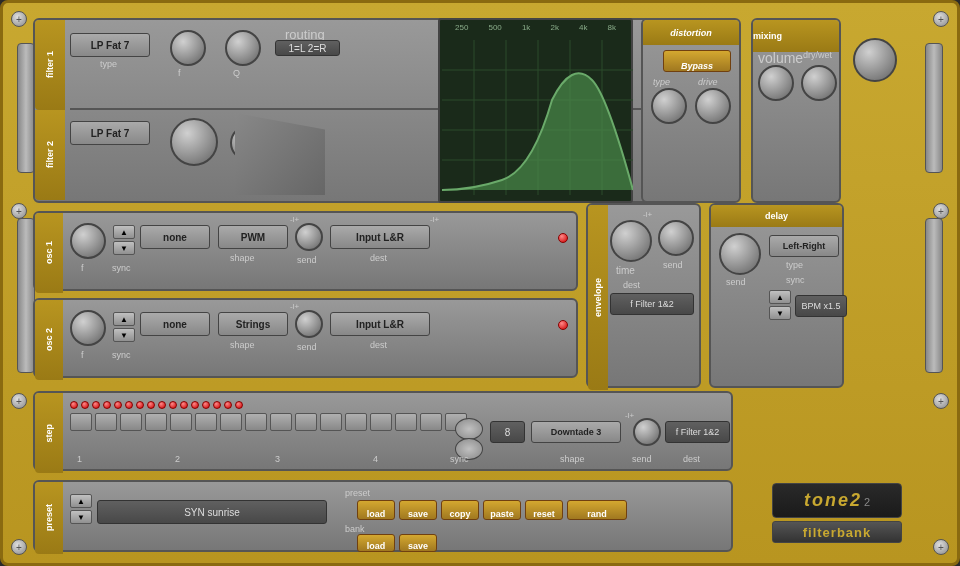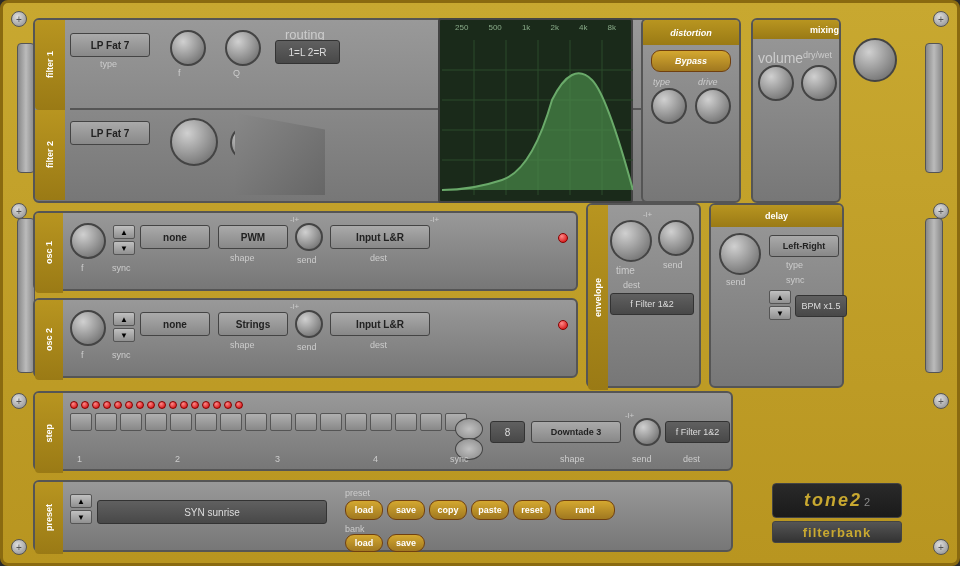--- a/index.html
+++ b/index.html
@@ -219,7 +219,7 @@
   </div>
 
   <div style="position:absolute;top:15px;left:748px;width:90px;height:185px;background:linear-gradient(180deg,#999,#777);border-radius:6px;border:2px solid #555;">
-    <div style="position:absolute;top:0;left:0;right:0;height:19px;background:linear-gradient(180deg,#b89520,#9a7a15);border-radius:4px 4px 0 0;display:flex;align-items:center;justify-content:flex-end;">
+    <div style="position:absolute;top:0;left:0;right:0;height:32px;background:linear-gradient(180deg,#b89520,#9a7a15);border-radius:4px 4px 0 0;display:flex;align-items:center;justify-content:flex-start;">
       <span style="font-size:9px;font-weight:bold;color:#fff;">mixing</span>
     </div>
 

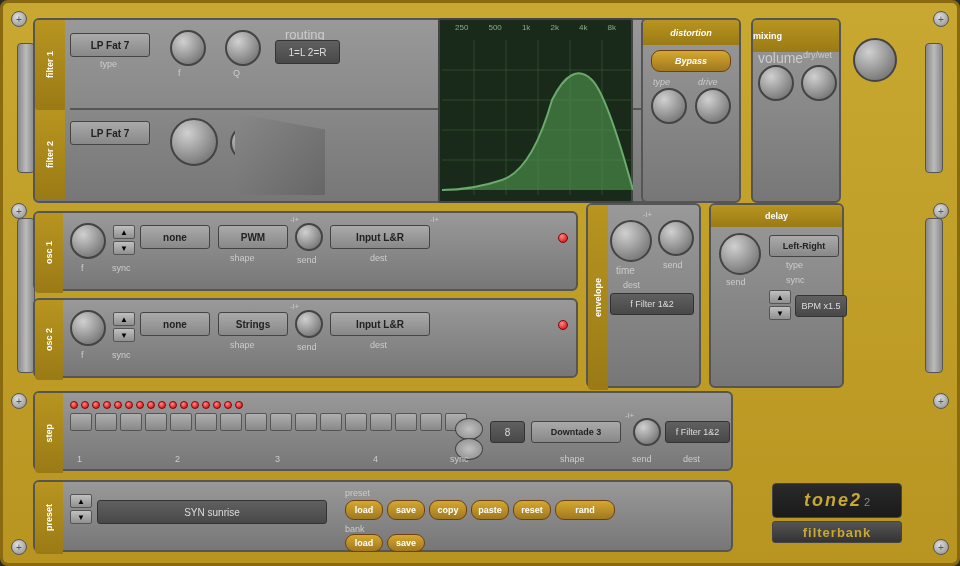--- a/index.html
+++ b/index.html
@@ -152,7 +152,7 @@
       <span style="position:absolute;left:163px;top:43px;font-size:9px;color:#ccc;">Q</span>
 
       <span style="position:absolute;left:215px;top:2px;font-size:13px;color:#ccc;">routing</span>
-      <div style="position:absolute;left:205px;top:15px;width:65px;height:24px;" class="display-box">
+      <div style="position:absolute;left:205px;top:15px;width:65px;height:16px;" class="display-box">
         <span>1=L 2=R</span>
       </div>
     </div>

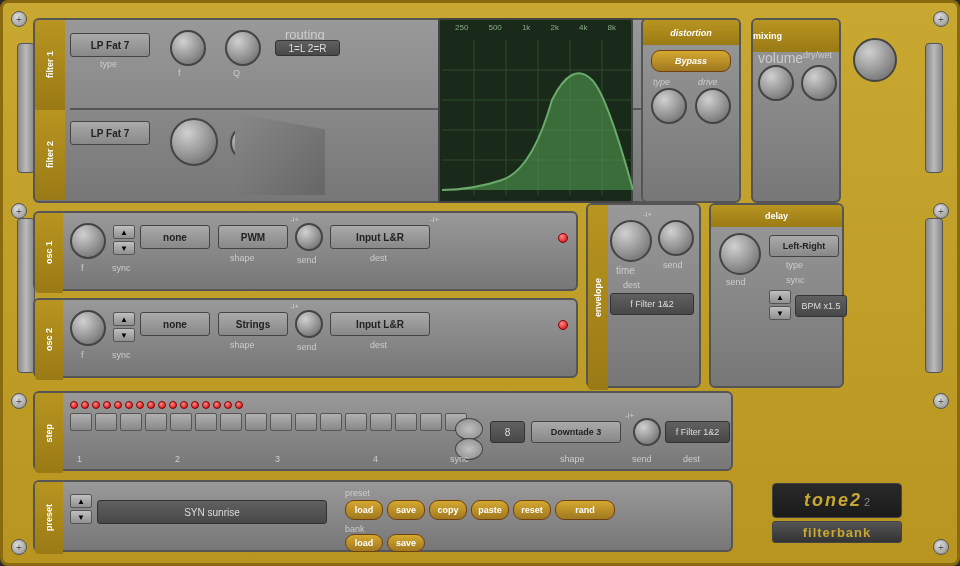--- a/index.html
+++ b/index.html
@@ -43,14 +43,15 @@
     .btn {
       background: linear-gradient(180deg, #c0c0c0, #909090);
       border: 1px solid #555;
-      border-radius: 9px;
+      border-radius: 3px;
       font-size: 10px;
       color: #222;
       cursor: pointer;
       display: flex;
-      align-items: center;
+      align-items: flex-end;
       justify-content: center;
       font-weight: bold;
+      margin-left: 12px;
     }
 
     .btn-gold {

